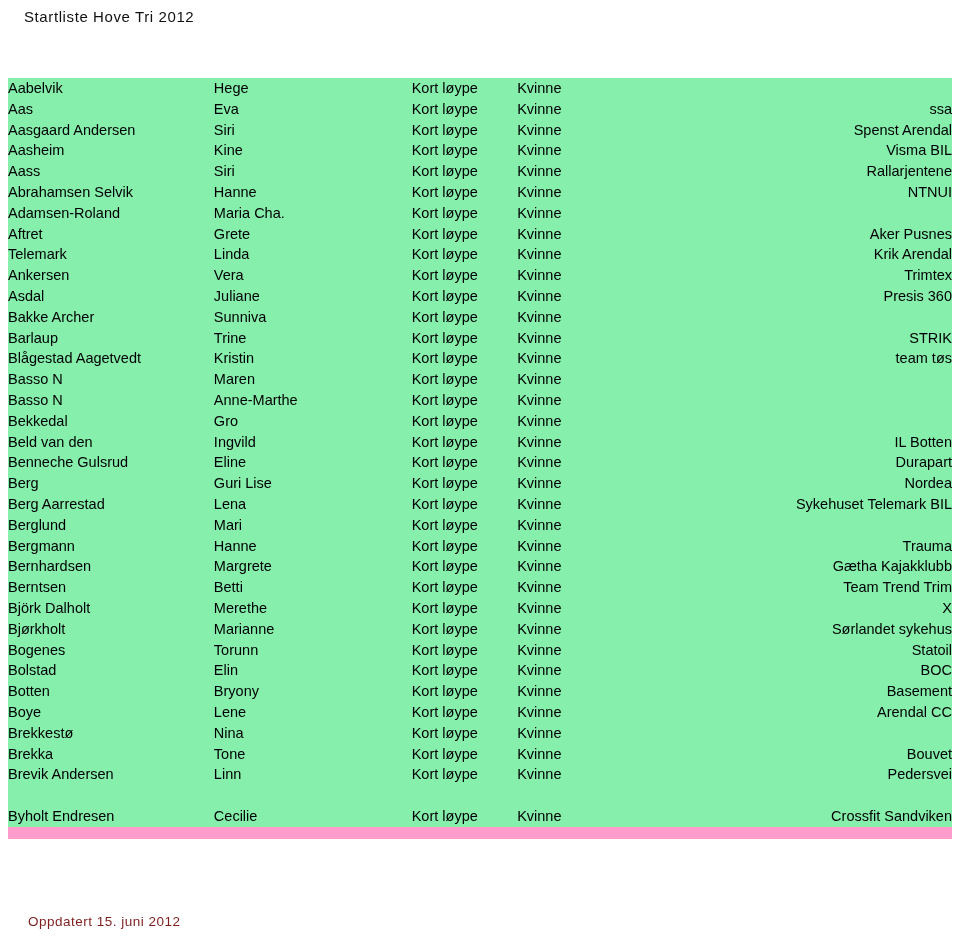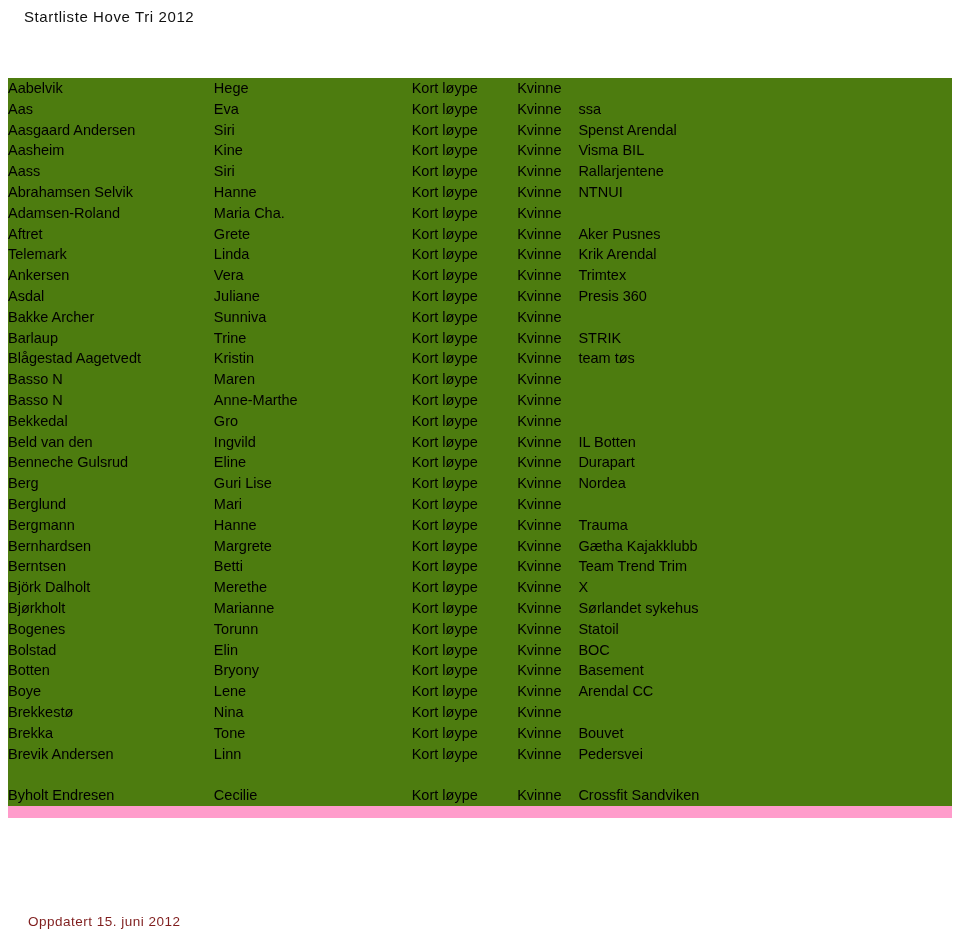--- a/index.html
+++ b/index.html
@@ -34,7 +34,7 @@
     left: 8px;
     top: 78px;
     width: 944px;
-    background: #4d7c0f;
+    background: #86efac;
   }
   table.startlist {
     border-collapse: collapse;

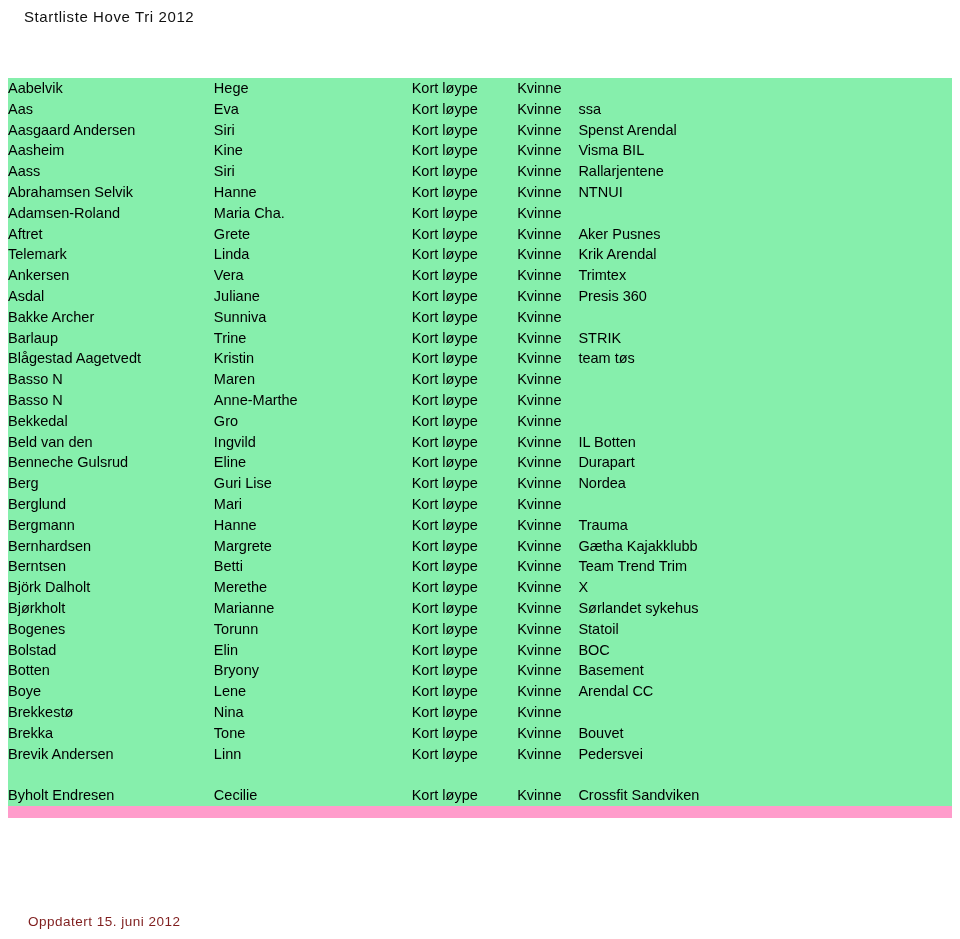--- a/index.html
+++ b/index.html
@@ -55,7 +55,7 @@
   td.c-firstname { width: 197px; }
   td.c-course    { width: 105px; }
   td.c-gender    { width: 61px; }
-  td.c-club      { width: 372px; }
+  td.c-club      { width: 372px; text-align: right; }
   tr.spacer td {
     height: 20.8px;
     line-height: 20.8px;

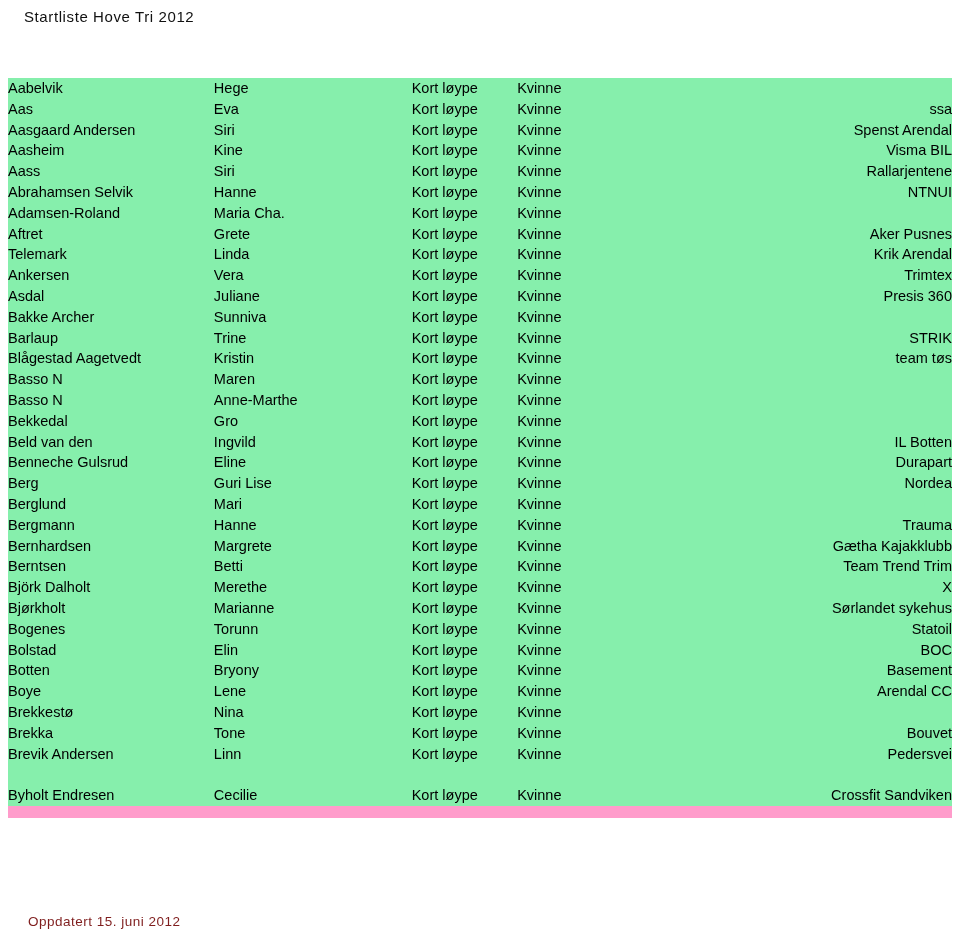--- a/index.html
+++ b/index.html
@@ -225,6 +225,13 @@
             <td class="c-club">Nordea</td>
           </tr>
           <tr>
+            <td class="c-surname">Berg Aarrestad</td>
+            <td class="c-firstname">Lena</td>
+            <td class="c-course">Kort løype</td>
+            <td class="c-gender">Kvinne</td>
+            <td class="c-club">Sykehuset Telemark BIL</td>
+          </tr>
+          <tr>
             <td class="c-surname">Berglund</td>
             <td class="c-firstname">Mari</td>
             <td class="c-course">Kort løype</td>

